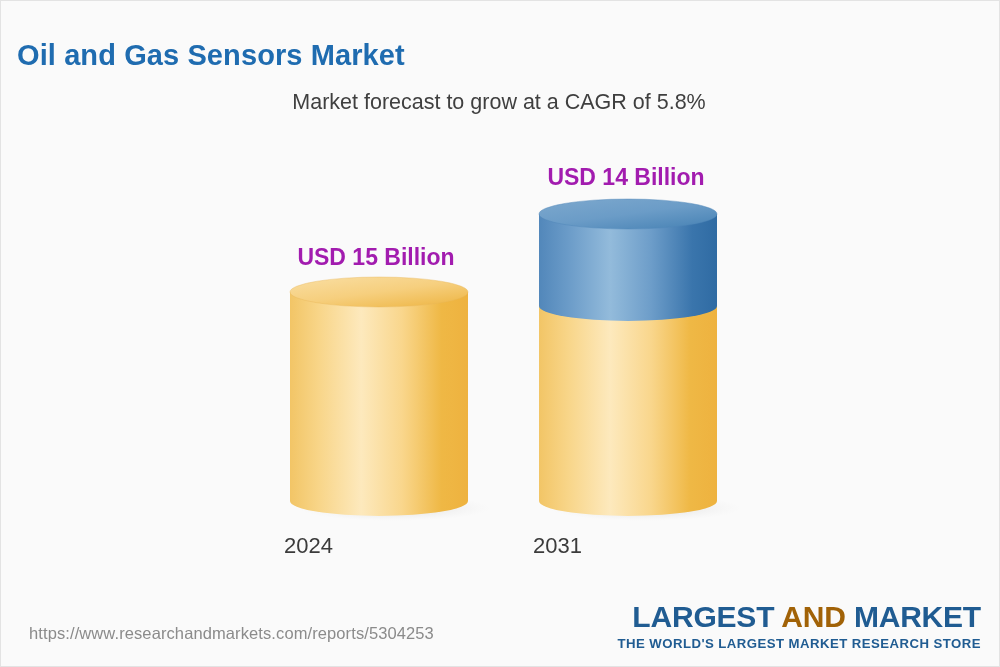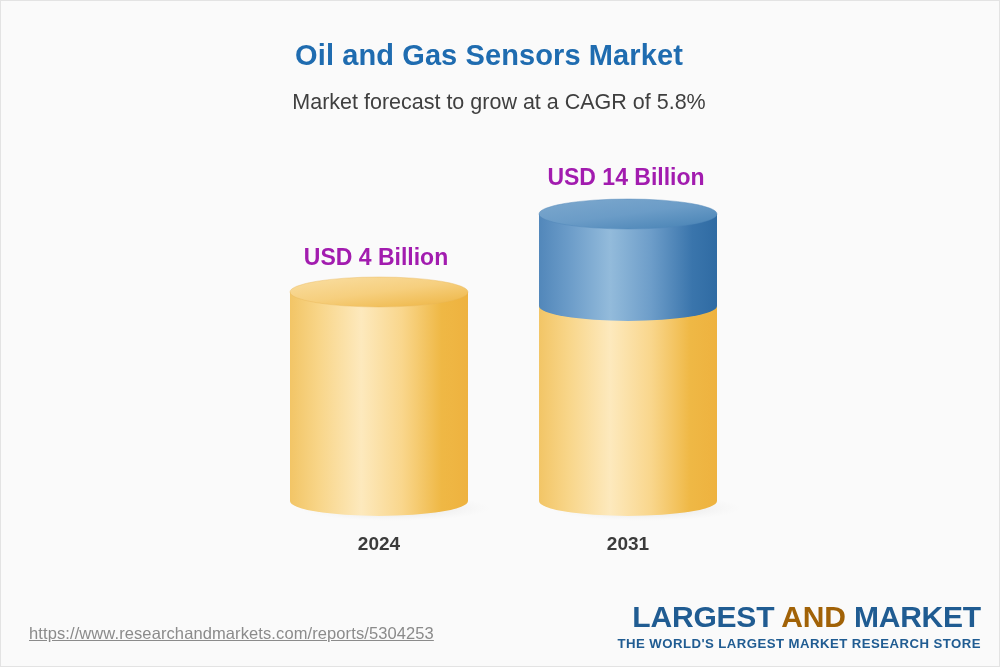--- a/index.html
+++ b/index.html
@@ -24,10 +24,9 @@
   
   .title {
     position: absolute;
-    left: 0;
+    left: 16px;
     top: 38px;
     width: 976px;
-    text-align: center;
     font-size: 29px;
     font-weight: bold;
     color: #1f6cb0;

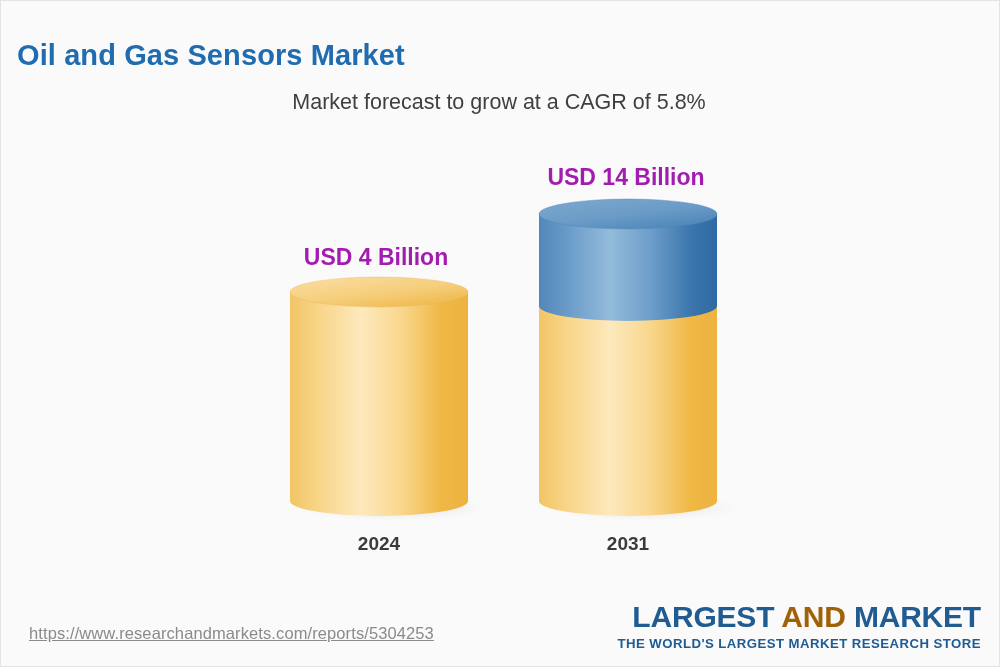--- a/index.html
+++ b/index.html
@@ -131,7 +131,7 @@
 
     <div class="bar-group">
 
-      <div class="value-label" style="left:280px; top:243px; width:190px;">USD 4 Billion</div>
+      <div class="value-label" style="left:280px; top:243px; width:190px;">USD 15 Billion</div>
 
       <svg class="cyl-svg" style="left:283px; top:278px;" width="190" height="244" viewBox="0 0 190 244">
         <defs>

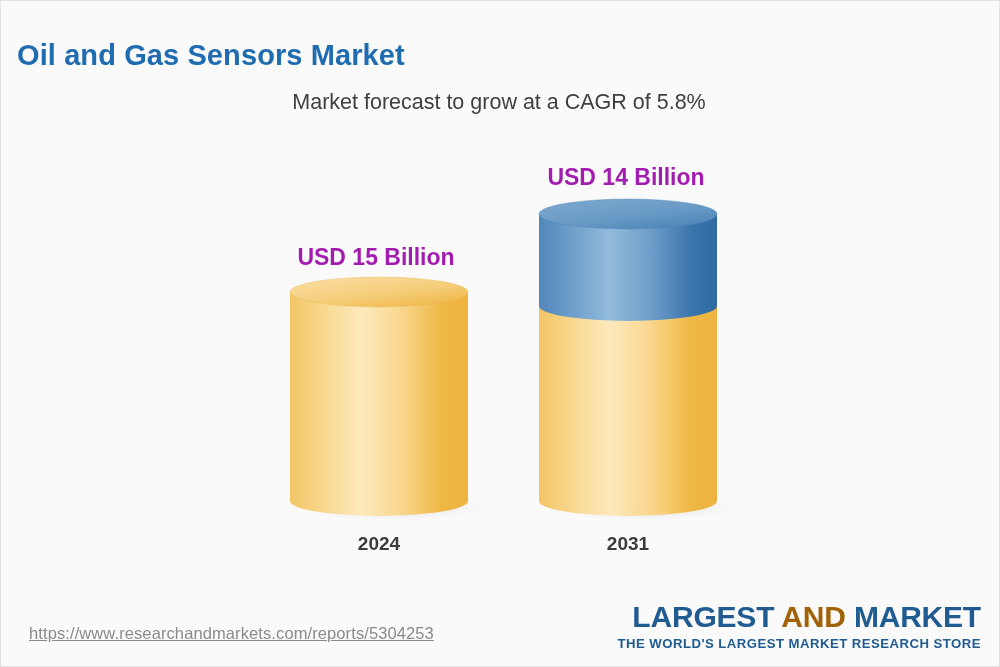--- a/index.html
+++ b/index.html
@@ -69,9 +69,8 @@
   
   .cat-label {
     position: absolute;
-    text-align: center;
-    font-size: 19px;
-    font-weight: bold;
+    font-size: 22px;
+    font-weight: normal;
     color: #3b3b3b;
     white-space: nowrap;
   }

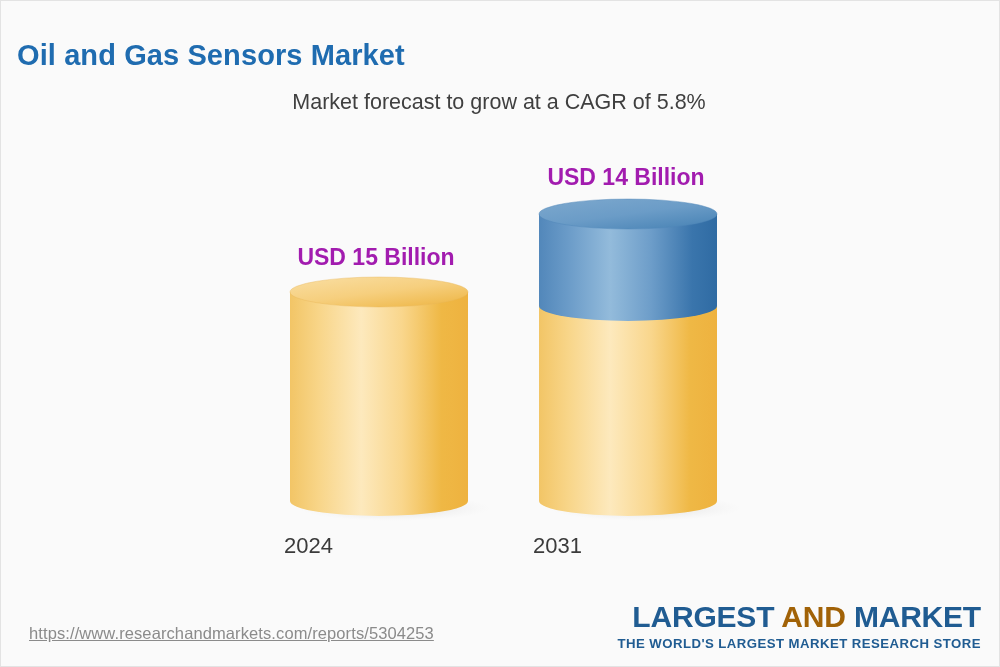--- a/index.html
+++ b/index.html
@@ -88,7 +88,6 @@
     font-size: 16.5px;
     color: #8b8b8b;
     letter-spacing: 0.1px;
-    text-decoration: underline;
   }
 
   .logo {

